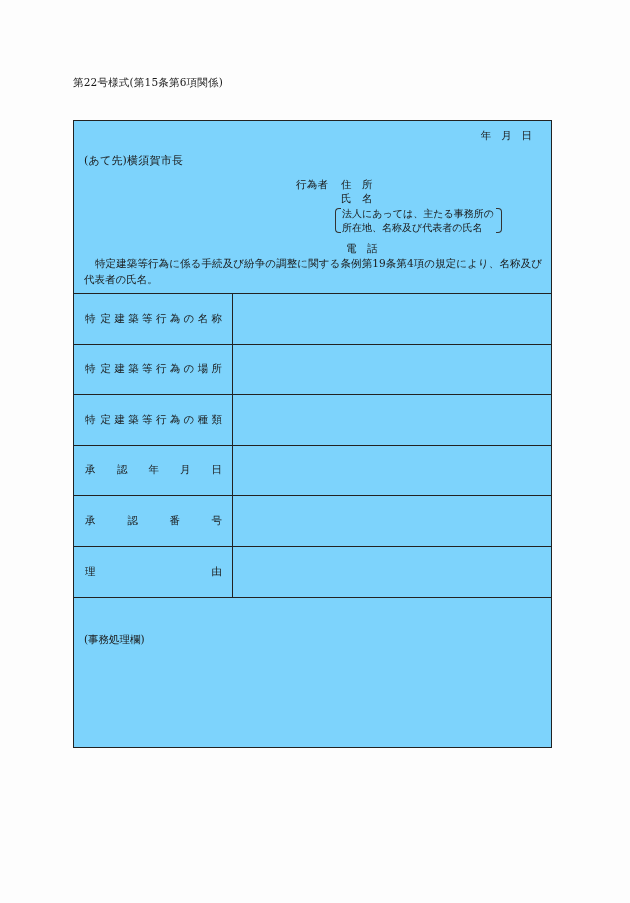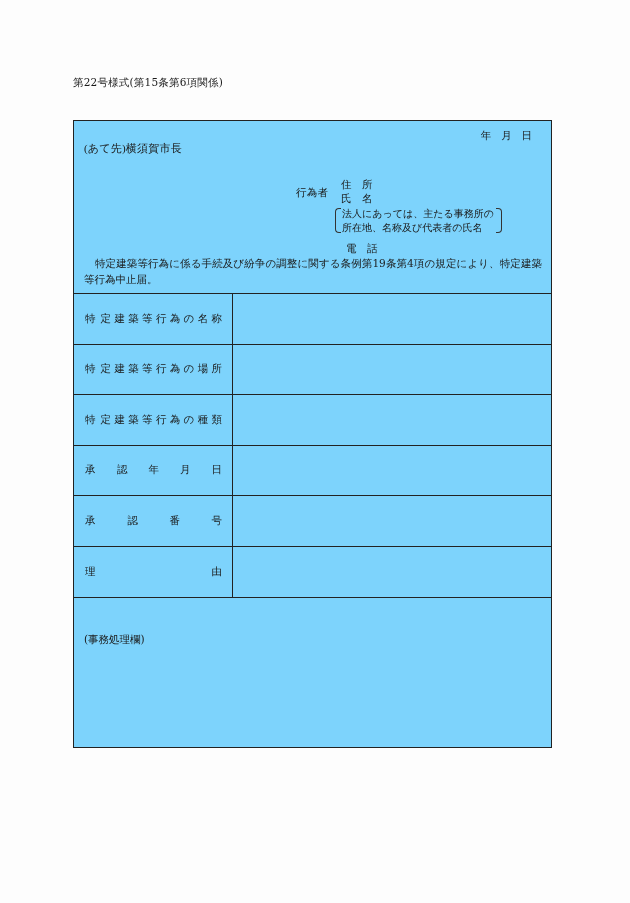--- a/index.html
+++ b/index.html
@@ -76,11 +76,10 @@
   .addressee {
     position: absolute;
     left: 10px;
-    top: 20px;
+    top: 32px;
     font-size: 11px;
     white-space: nowrap;
     letter-spacing: 0.2px;
-    font-family: Liberation Serif, serif;
   }
 
   

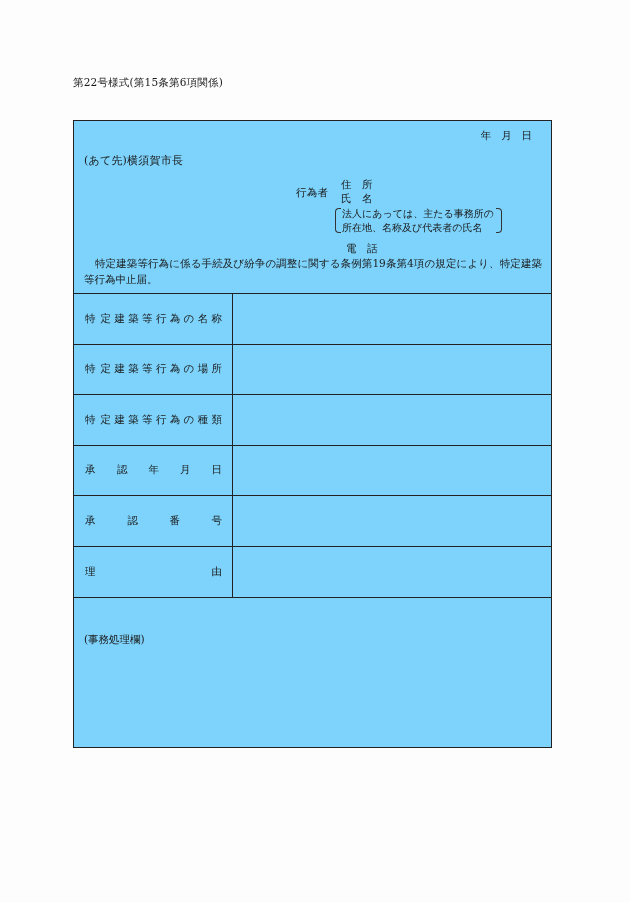--- a/index.html
+++ b/index.html
@@ -95,7 +95,6 @@
     font-size: 10.5px;
     padding-top: 1px;
     letter-spacing: 0.2px;
-    margin-top: 8px;
   }
   .actor-fields {
     margin-left: 13px;

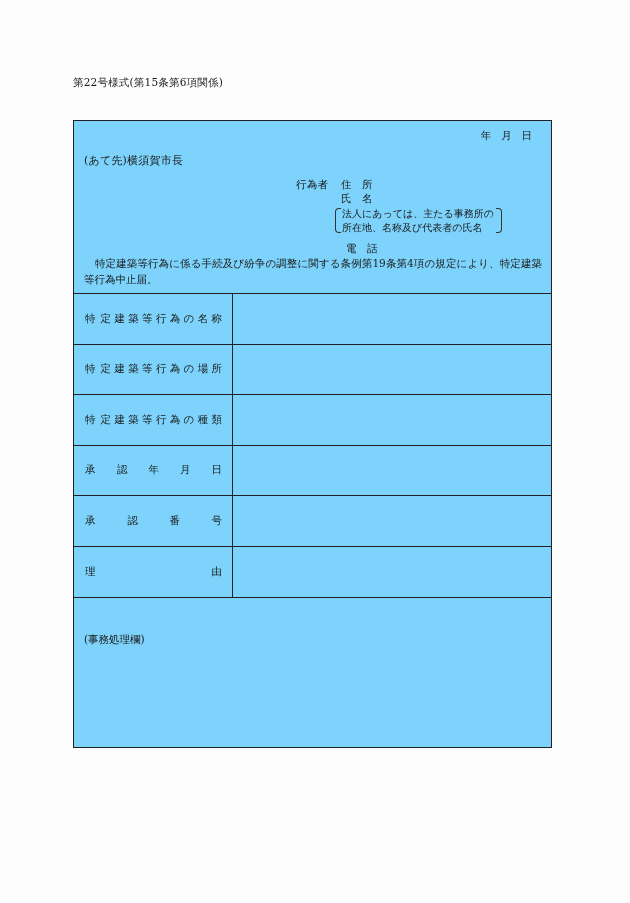--- a/index.html
+++ b/index.html
@@ -247,7 +247,7 @@
 
       <div class="tel-line">電　話</div>
 
-      <div class="statement">特定建築等行為に係る手続及び紛争の調整に関する条例第19条第4項の規定により、特定建築等行為中止届。</div>
+      <div class="statement">特定建築等行為に係る手続及び紛争の調整に関する条例第19条第4項の規定により、名称及び代表者の氏名。</div>
     </div>
 
     <table class="data-table">

